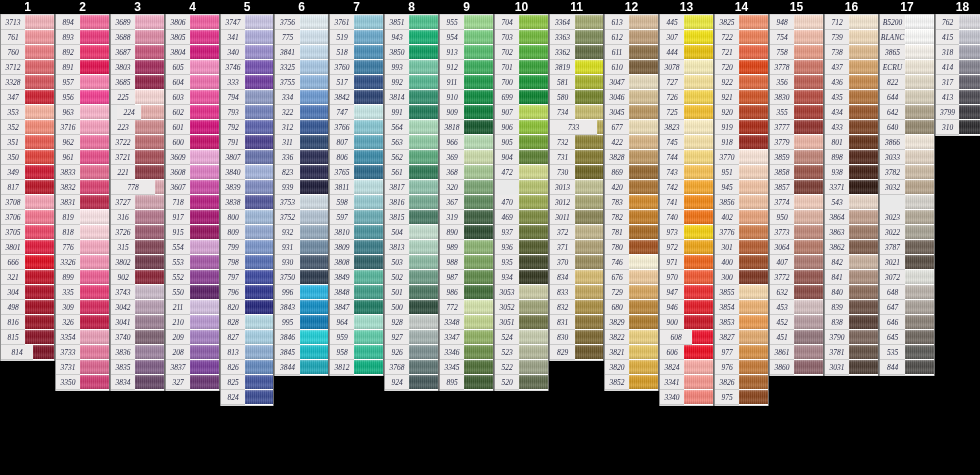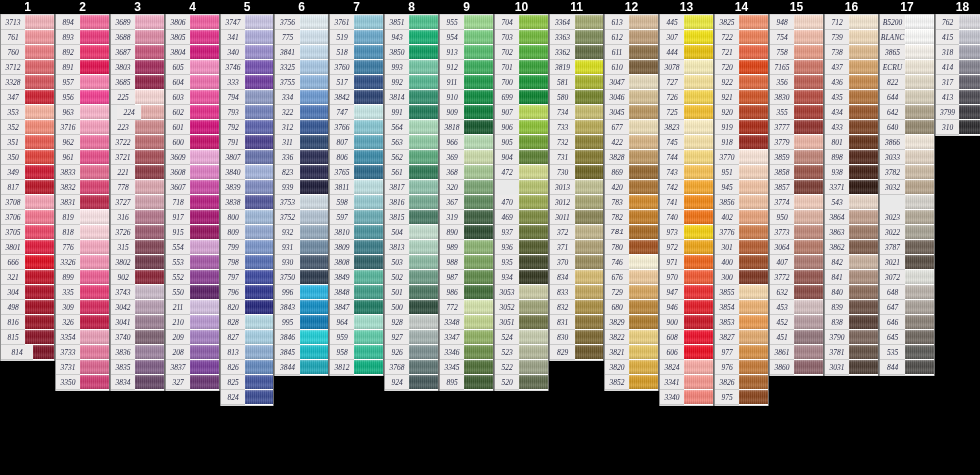--- a/index.html
+++ b/index.html
@@ -1559,7 +1559,7 @@
           <div class="swatch" style="background-color: rgb(232, 154, 132);"></div>
         </div>
         <div class="row">
-          <div class="code" style="width: 24px; min-width: 24px;">7165</div>
+          <div class="code" style="width: 24px; min-width: 24px;">3778</div>
           <div class="swatch" style="background-color: rgb(208, 117, 102);"></div>
         </div>
         <div class="row">

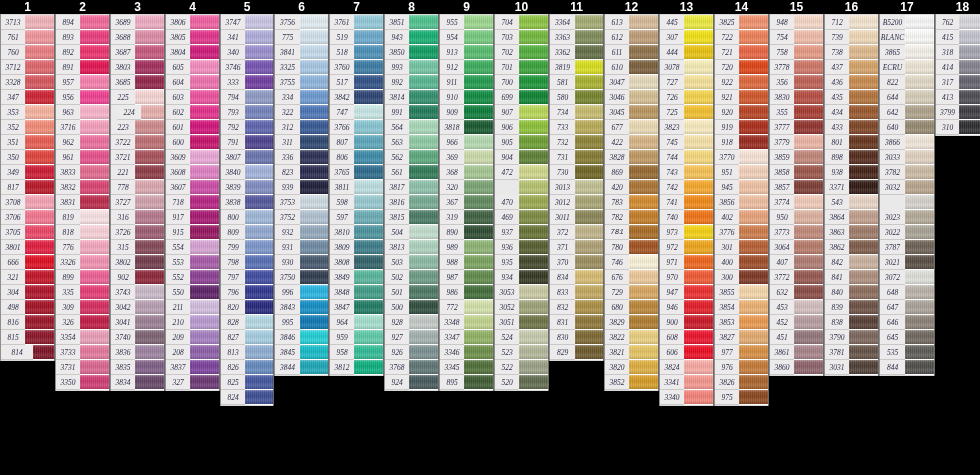--- a/index.html
+++ b/index.html
@@ -1151,7 +1151,7 @@
           <div class="swatch" style="background-color: rgb(200, 189, 110);"></div>
         </div>
         <div class="row">
-          <div class="code" style="width: 25px; min-width: 25px;">733</div>
+          <div class="code" style="width: 47px; min-width: 25px;">733</div>
           <div class="swatch" style="background-color: rgb(185, 171, 85);"></div>
         </div>
         <div class="row">

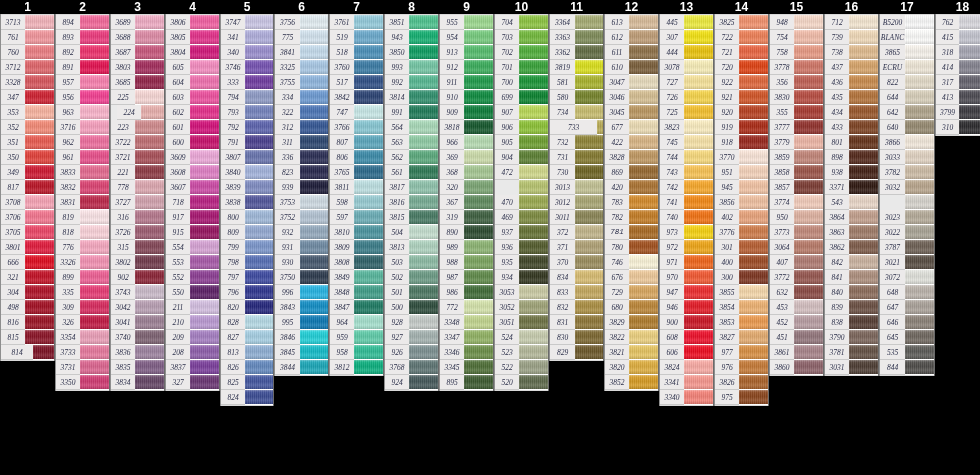--- a/index.html
+++ b/index.html
@@ -323,7 +323,7 @@
           <div class="swatch" style="background-color: rgb(142, 58, 68);"></div>
         </div>
         <div class="row">
-          <div class="code" style="width: 24px; min-width: 24px; font-style: italic;">778</div>
+          <div class="code" style="width: 44px; min-width: 24px; font-style: italic;">778</div>
           <div class="swatch" style="background-color: rgb(221, 167, 176);"></div>
         </div>
         <div class="row">

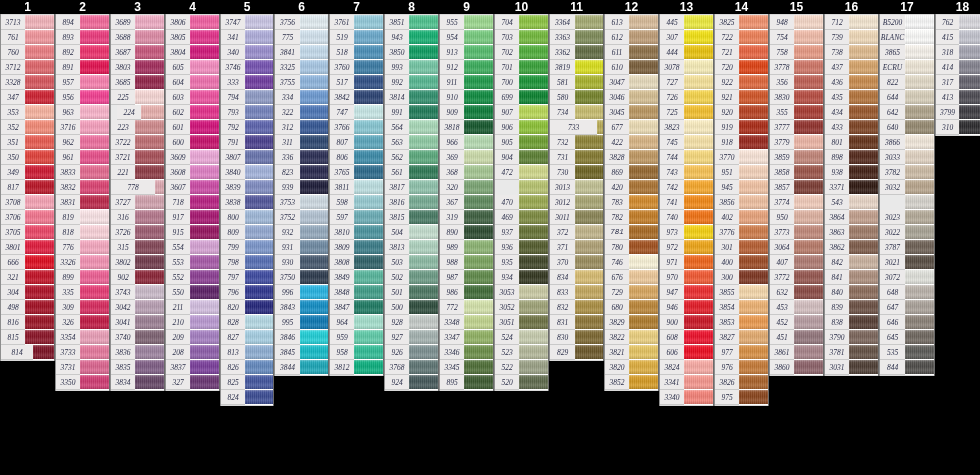--- a/index.html
+++ b/index.html
@@ -1277,7 +1277,7 @@
           <div class="swatch" style="background-color: rgb(196, 124, 36);"></div>
         </div>
         <div class="row">
-          <div class="code" style="width: 24px; min-width: 24px; font-family: Liberation Mono, monospace;">781</div>
+          <div class="code" style="width: 24px; min-width: 24px;">781</div>
           <div class="swatch" style="background-color: rgb(169, 106, 34);"></div>
         </div>
         <div class="row">

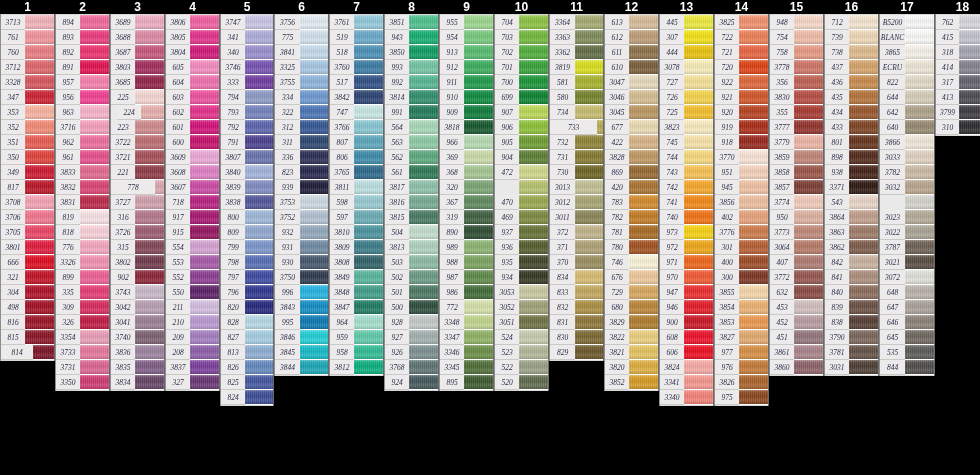--- a/index.html
+++ b/index.html
@@ -1411,7 +1411,7 @@
           <div class="swatch" style="background-color: rgb(203, 20, 36);"></div>
         </div>
         <div class="row">
-          <div class="code" style="width: 24px; min-width: 24px;">608</div>
+          <div class="code" style="width: 32px; min-width: 24px;">608</div>
           <div class="swatch" style="background-color: rgb(239, 15, 42);"></div>
         </div>
         <div class="row">

